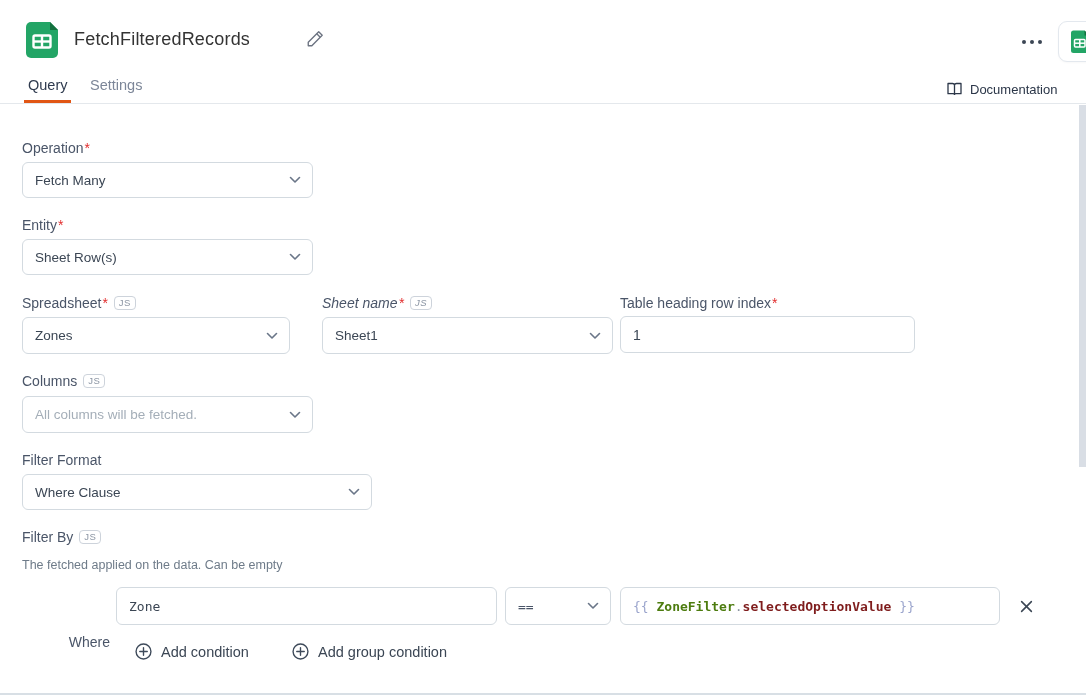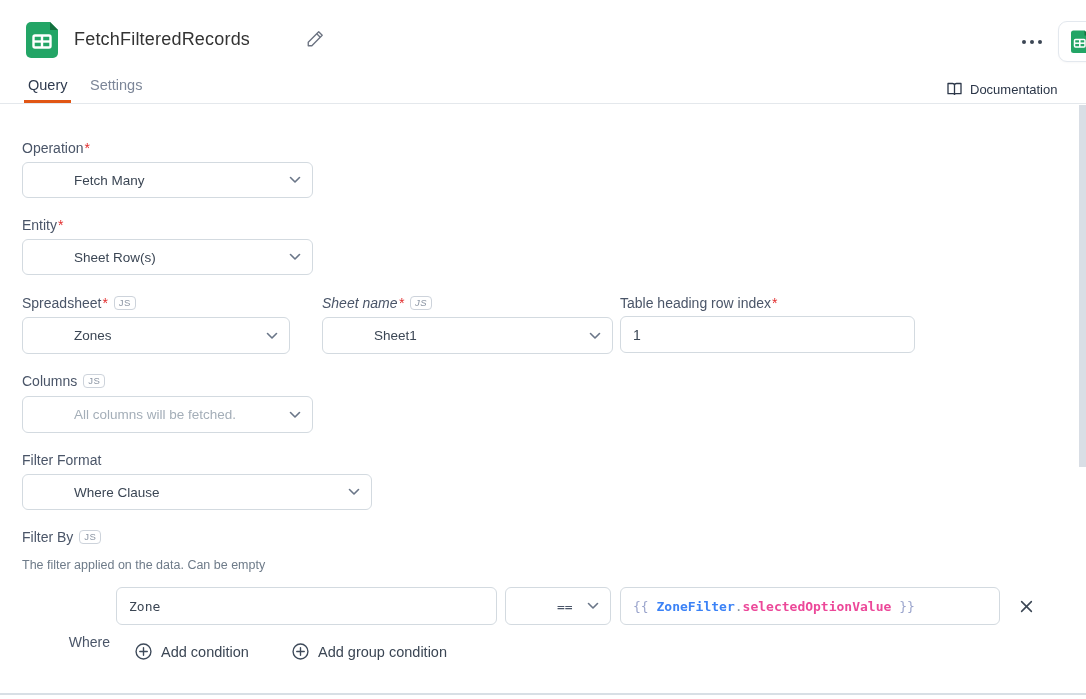--- a/index.html
+++ b/index.html
@@ -50,7 +50,7 @@
     border: 1px solid #D3DAE0; border-radius: 6px;
   }
   .select { display: flex; align-items: center; padding: 0 30px 0 12px; cursor: pointer; }
-  .select-value { font-size: 13.5px; color: #3B4654; overflow: hidden; white-space: nowrap; margin-left: 39px; }
+  .select-value { font-size: 13.5px; color: #3B4654; overflow: hidden; white-space: nowrap; }
   .select-value.placeholder { color: #A4AEB8; }
   .chev { position: absolute; right: 11px; top: 50%; transform: translateY(-50%); }
   .text-input { font-family: "Liberation Sans", sans-serif; font-size: 14px; color: #3B4654; padding: 0 12px; width: 295px; outline: none; }

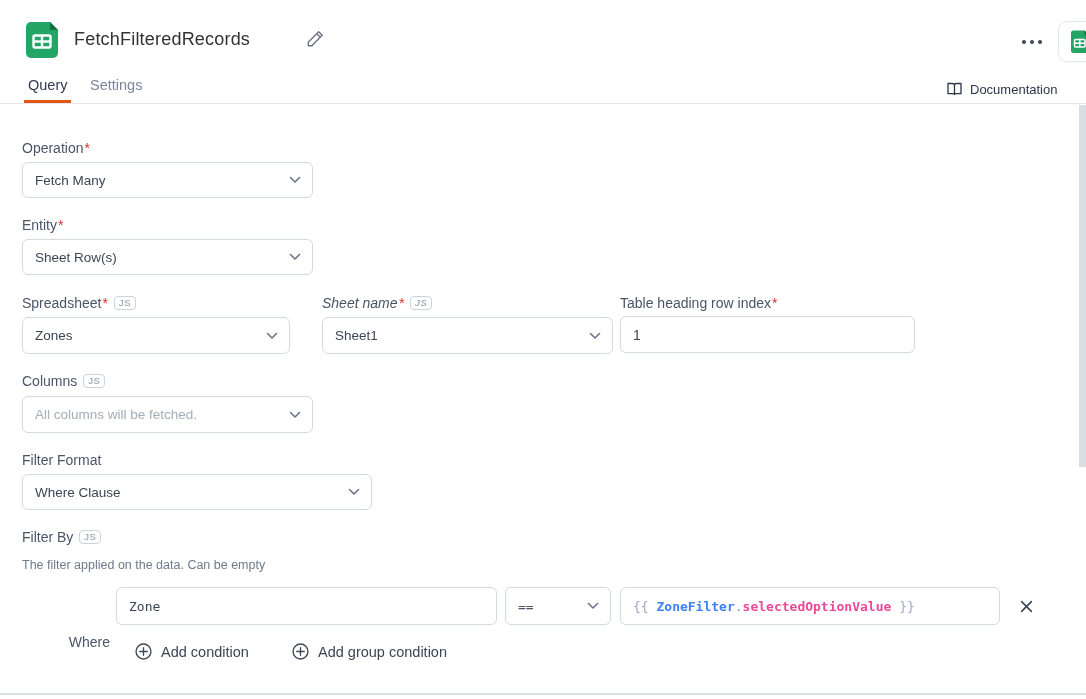--- a/index.html
+++ b/index.html
@@ -208,7 +208,7 @@
   <div class="field-label" style="left:22px;top:529px;">
     <span>Filter By</span><span class="js-badge">JS</span>
   </div>
-  <div class="help-text" style="left:22px;top:558px;">The filter applied on the data. Can be empty</div>
+  <div class="help-text" style="left:22px;top:558px;">The fetched applied on the data. Can be empty</div>
 
   <div class="where-label">Where</div>
 

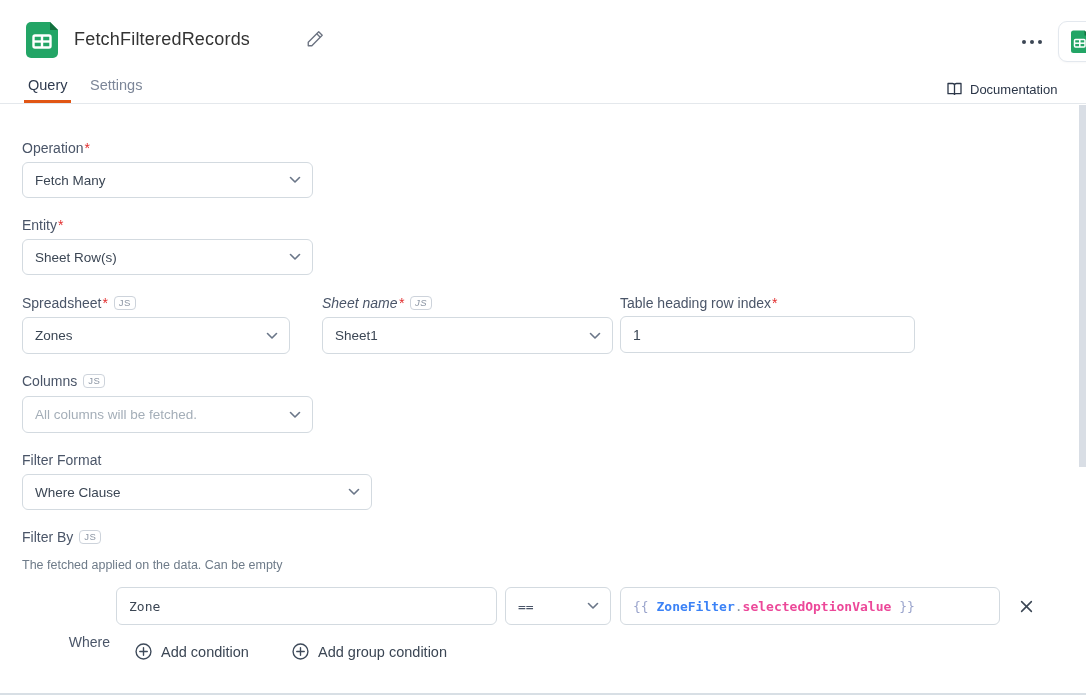--- a/index.html
+++ b/index.html
@@ -72,7 +72,7 @@
   .op-select { height: 38px; }
   .op-select .select-value { font-family: "DejaVu Sans Mono", monospace; font-size: 13px; color: #4A5568; }
   .tok-brace { color: #9AA4CC; }
-  .tok-obj { color: #3b82f6; font-weight: bold; }
+  .tok-obj { color: #4d7c0f; font-weight: bold; }
   .tok-dot { color: #8A94A0; }
   .tok-prop { color: #ec4899; font-weight: bold; }
   .tok-sp { white-space: pre; }

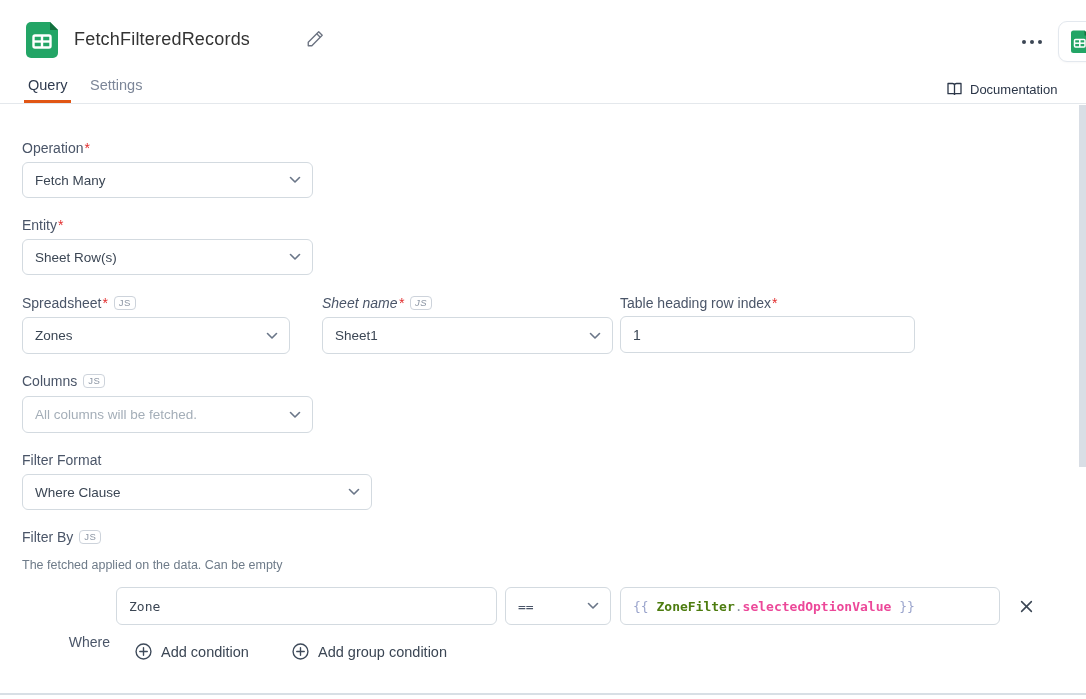--- a/index.html
+++ b/index.html
@@ -74,7 +74,7 @@
   .tok-brace { color: #9AA4CC; }
   .tok-obj { color: #4d7c0f; font-weight: bold; }
   .tok-dot { color: #8A94A0; }
-  .tok-prop { color: #ec4899; font-weight: bold; }
+  .tok-prop { color: #7f1d1d; font-weight: bold; }
   .tok-sp { white-space: pre; }
   .close-btn { position: absolute; left: 1014px; top: 594px; width: 24px; height: 24px; display: flex; align-items: center; justify-content: center; cursor: pointer; }
 

